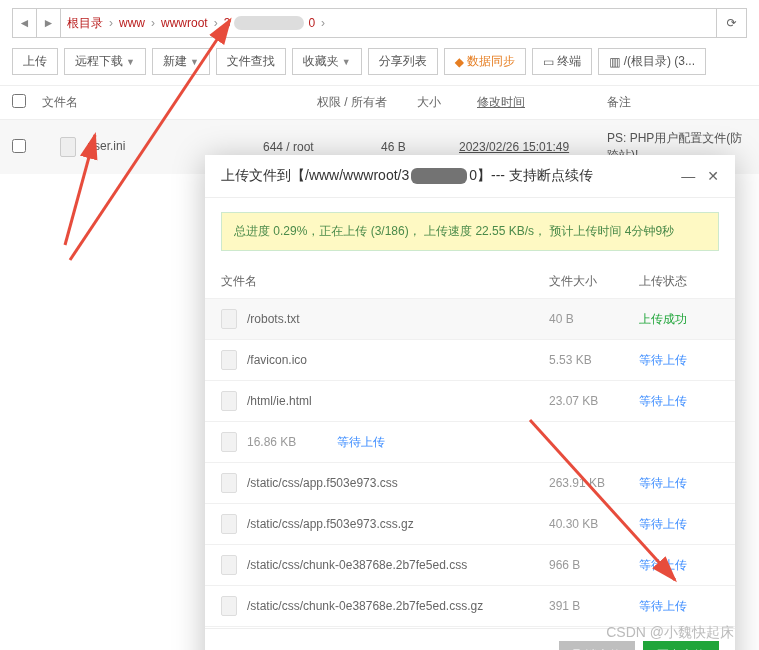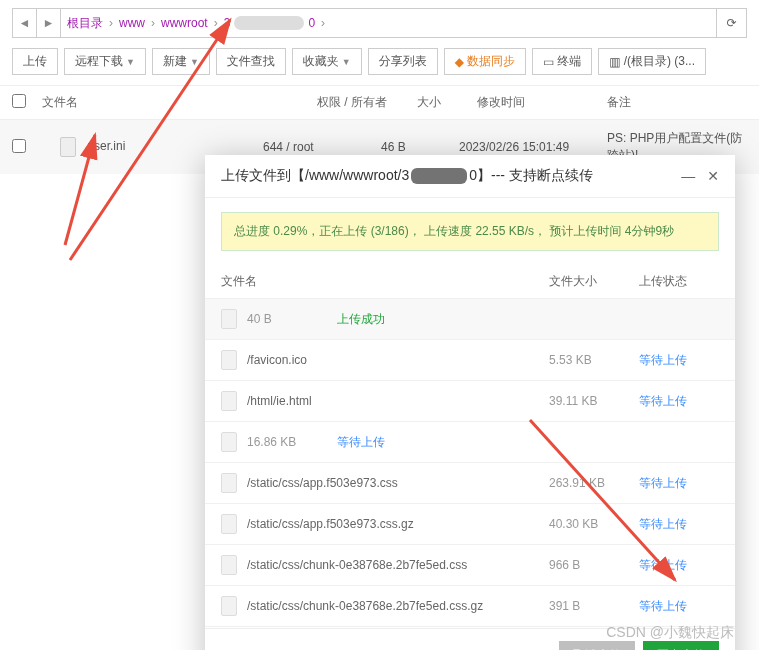--- a/index.html
+++ b/index.html
@@ -8,7 +8,7 @@
 .breadcrumb-bar { display: flex; align-items: center; height: 30px; border: 1px solid #ccc; margin: 8px 12px 0 12px; }
 .bc-nav { width: 24px; height: 28px; display: flex; align-items: center; justify-content: center; border-right: 1px solid #ccc; color: #888; }
 .bc-path { flex: 1; display: flex; align-items: center; padding-left: 6px; gap: 4px; }
-.bc-part { color: #a21caf; text-align: right; }
+.bc-part { color: #b91c1c; text-align: right; }
 .bc-sep { color: #999; padding: 0 2px; }
 .bc-blur { background: #ddd; border-radius: 8px; color: transparent; user-select: none; padding: 0 20px; }
 .bc-refresh { width: 30px; height: 28px; display: flex; align-items: center; justify-content: center; border-left: 1px solid #ccc; color: #666; }

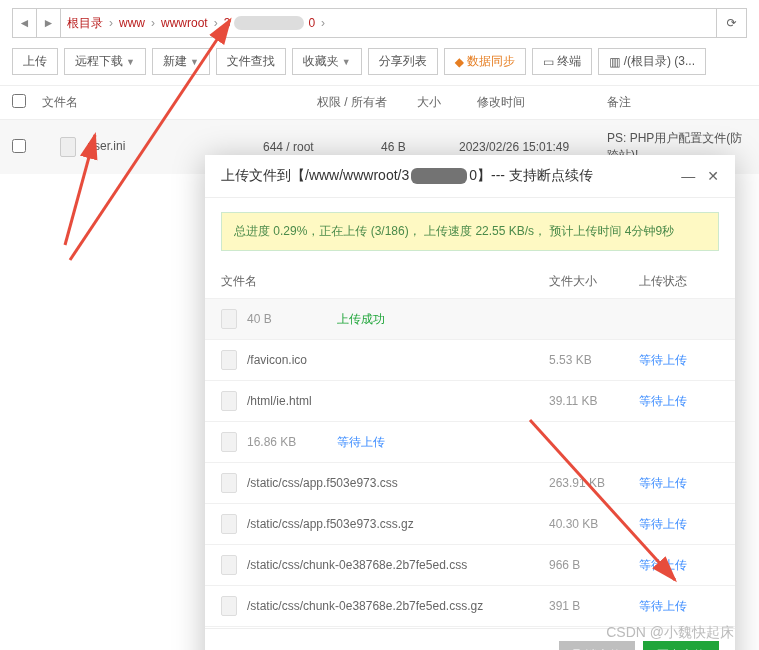--- a/index.html
+++ b/index.html
@@ -23,7 +23,7 @@
 .col-name { flex: 1; }
 .col-perm { width: 100px; }
 .col-size { width: 60px; }
-.col-date { width: 130px; }
+.col-date { width: 130px; text-decoration: underline; }
 .col-note { width: 140px; }
 .table-row { display: flex; align-items: center; padding: 10px 12px; background: #f7f7f7; color: #555; font-size: 12px; gap: 18px; }
 .file-ico { width: 16px; height: 20px; background: #eee; border: 1px solid #ccc; border-radius: 2px; display: inline-block; margin-right: 8px; vertical-align: middle; }

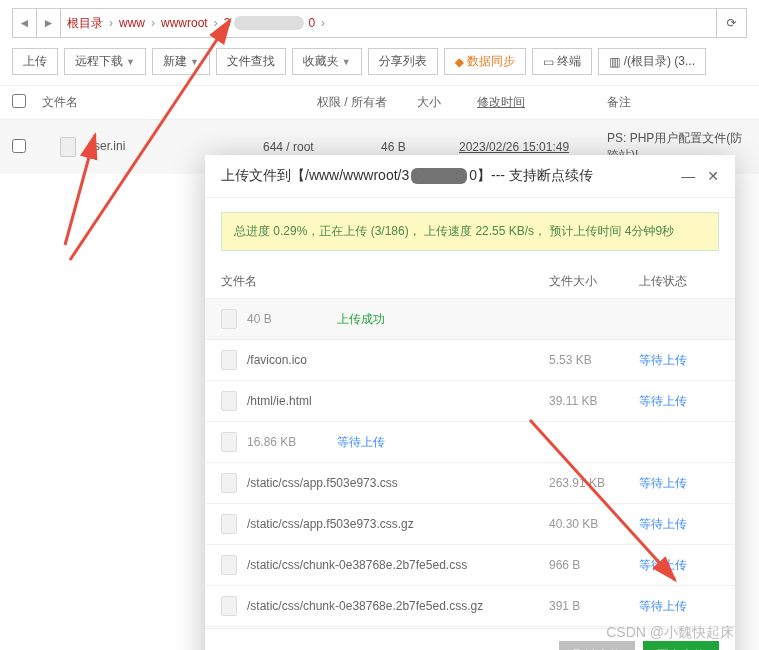--- a/index.html
+++ b/index.html
@@ -177,6 +177,7 @@
   <div class="upload-list" id="upload-list">
       <div class="upload-row">
         <span class="u-file-ico"></span>
+        <span class="u-fname">/robots.txt</span>
         <span class="u-fsize">40 B</span>
         <span class="u-fstatus st-success">上传成功</span>
       </div>

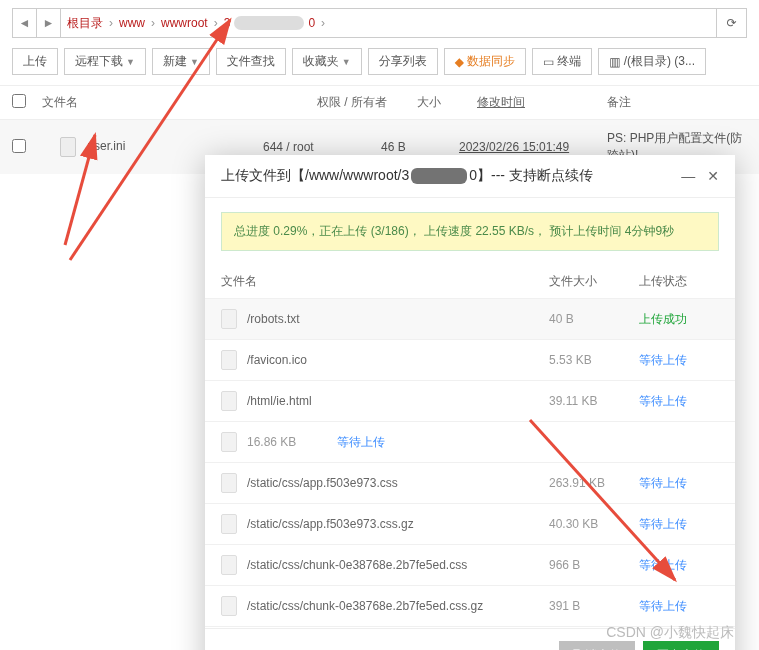--- a/index.html
+++ b/index.html
@@ -190,7 +190,7 @@
       <div class="upload-row">
         <span class="u-file-ico"></span>
         <span class="u-fname">/html/ie.html</span>
-        <span class="u-fsize">39.11 KB</span>
+        <span class="u-fsize">23.07 KB</span>
         <span class="u-fstatus st-wait">等待上传</span>
       </div>
       <div class="upload-row">

